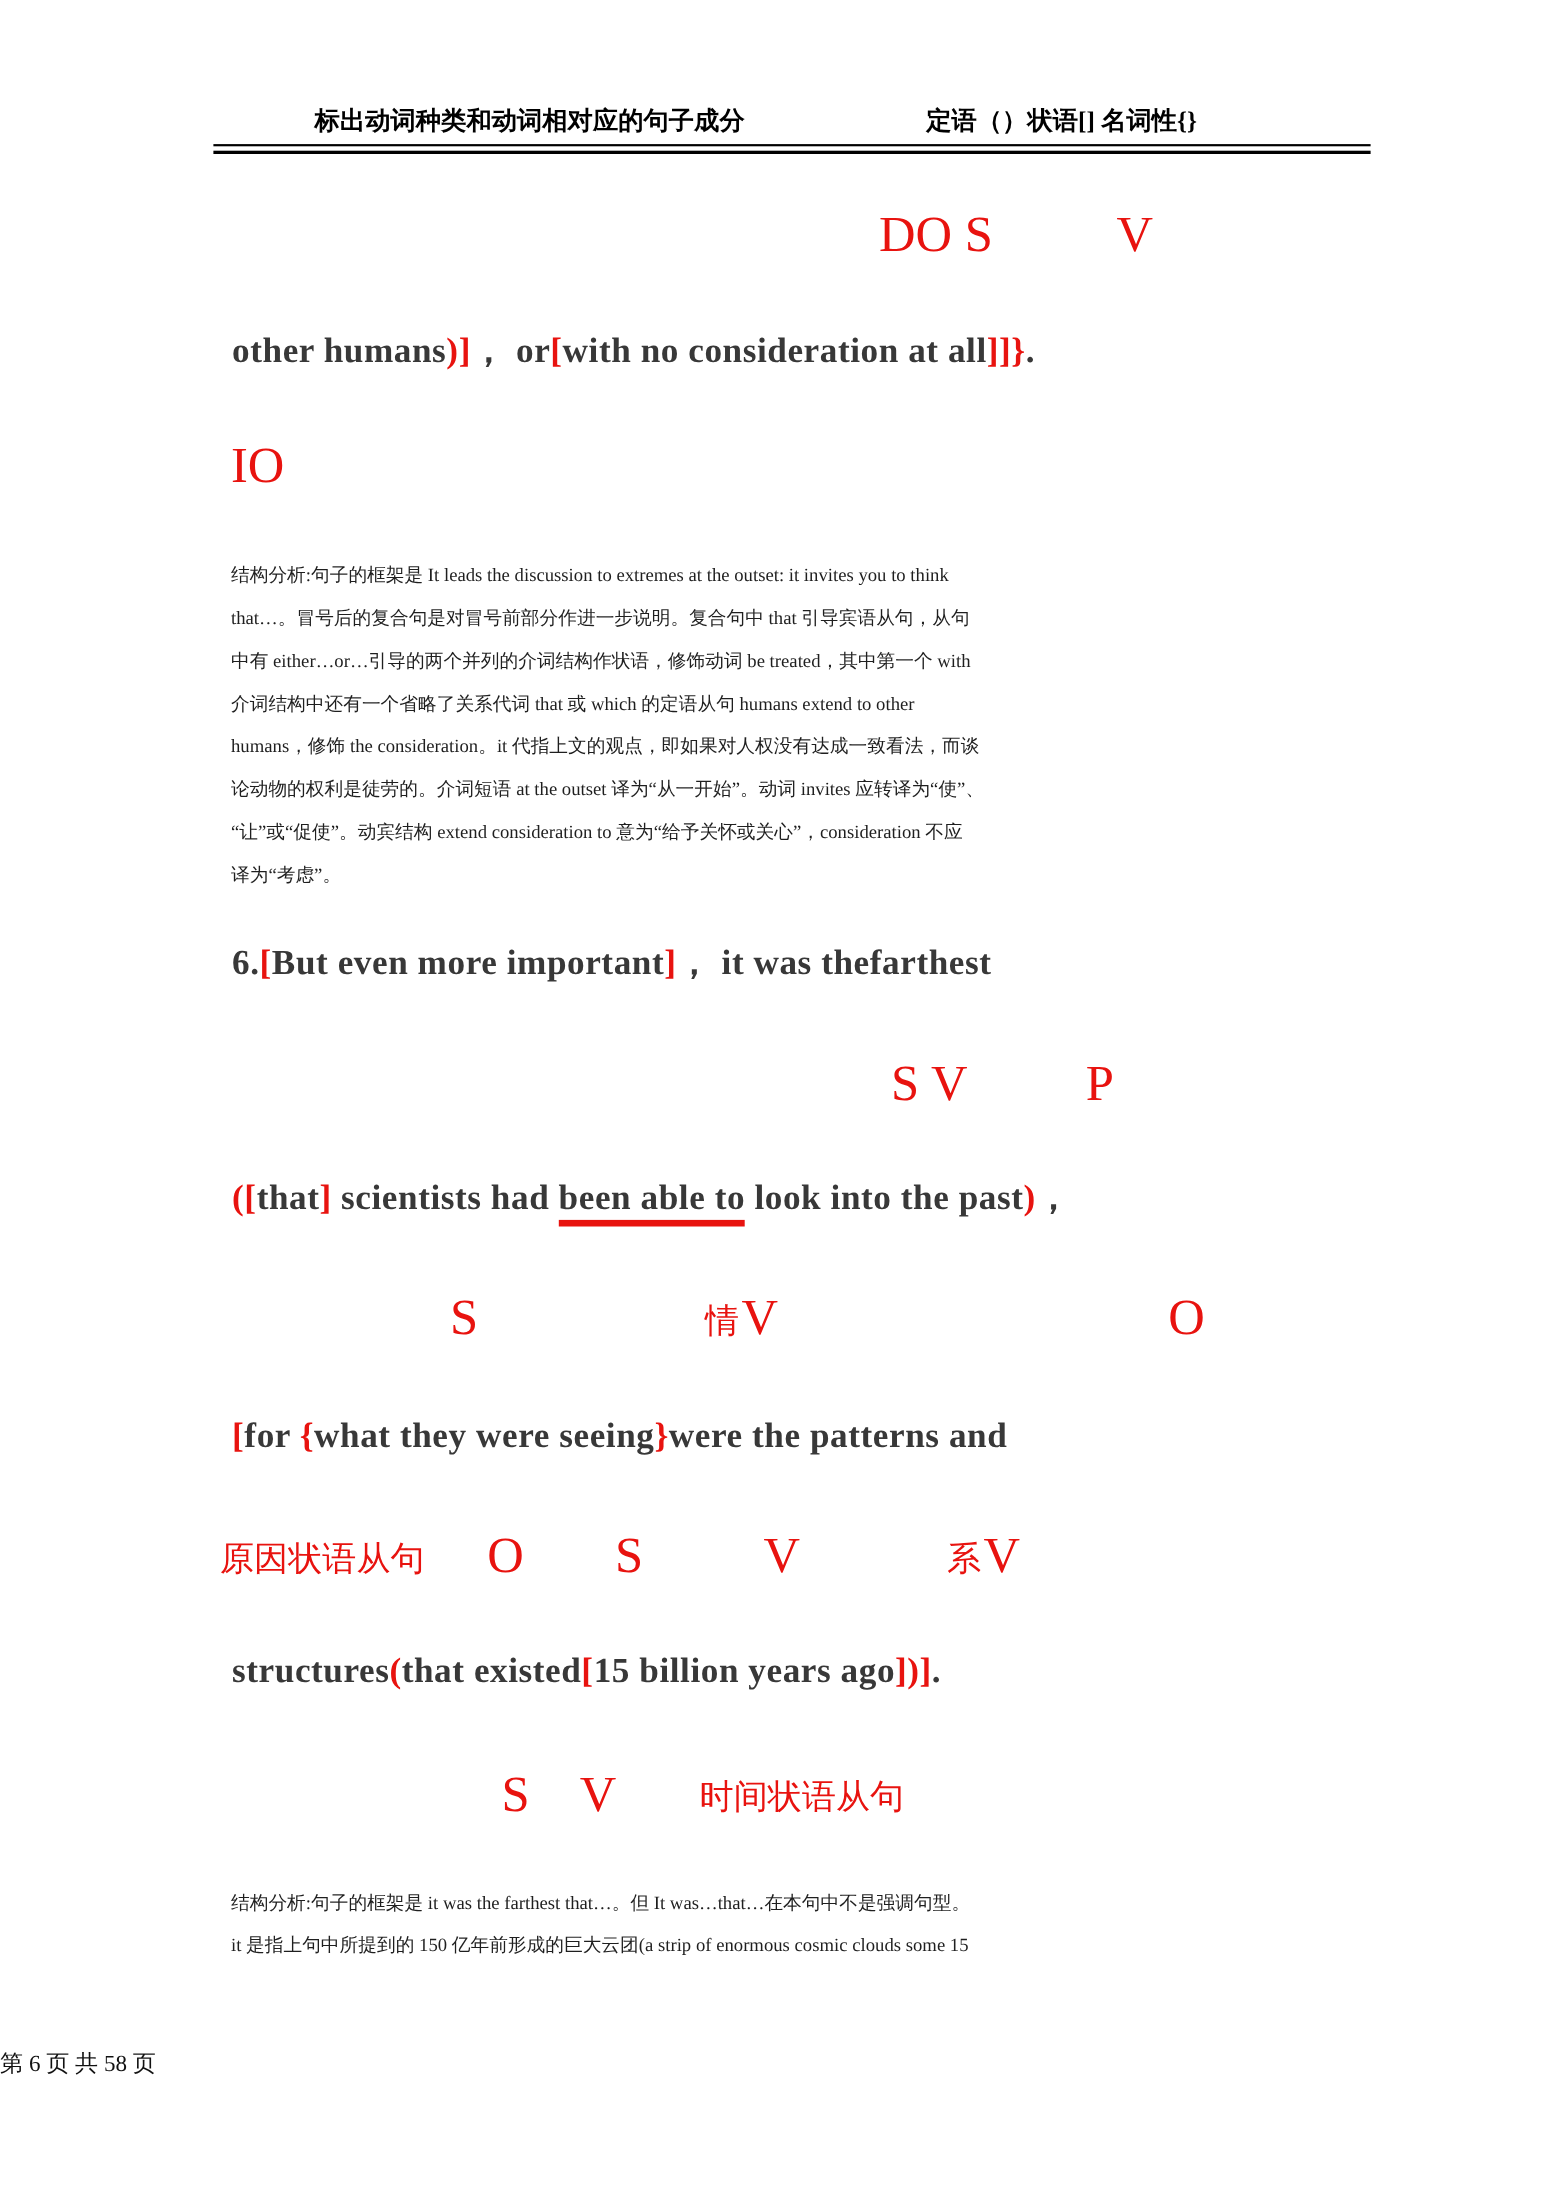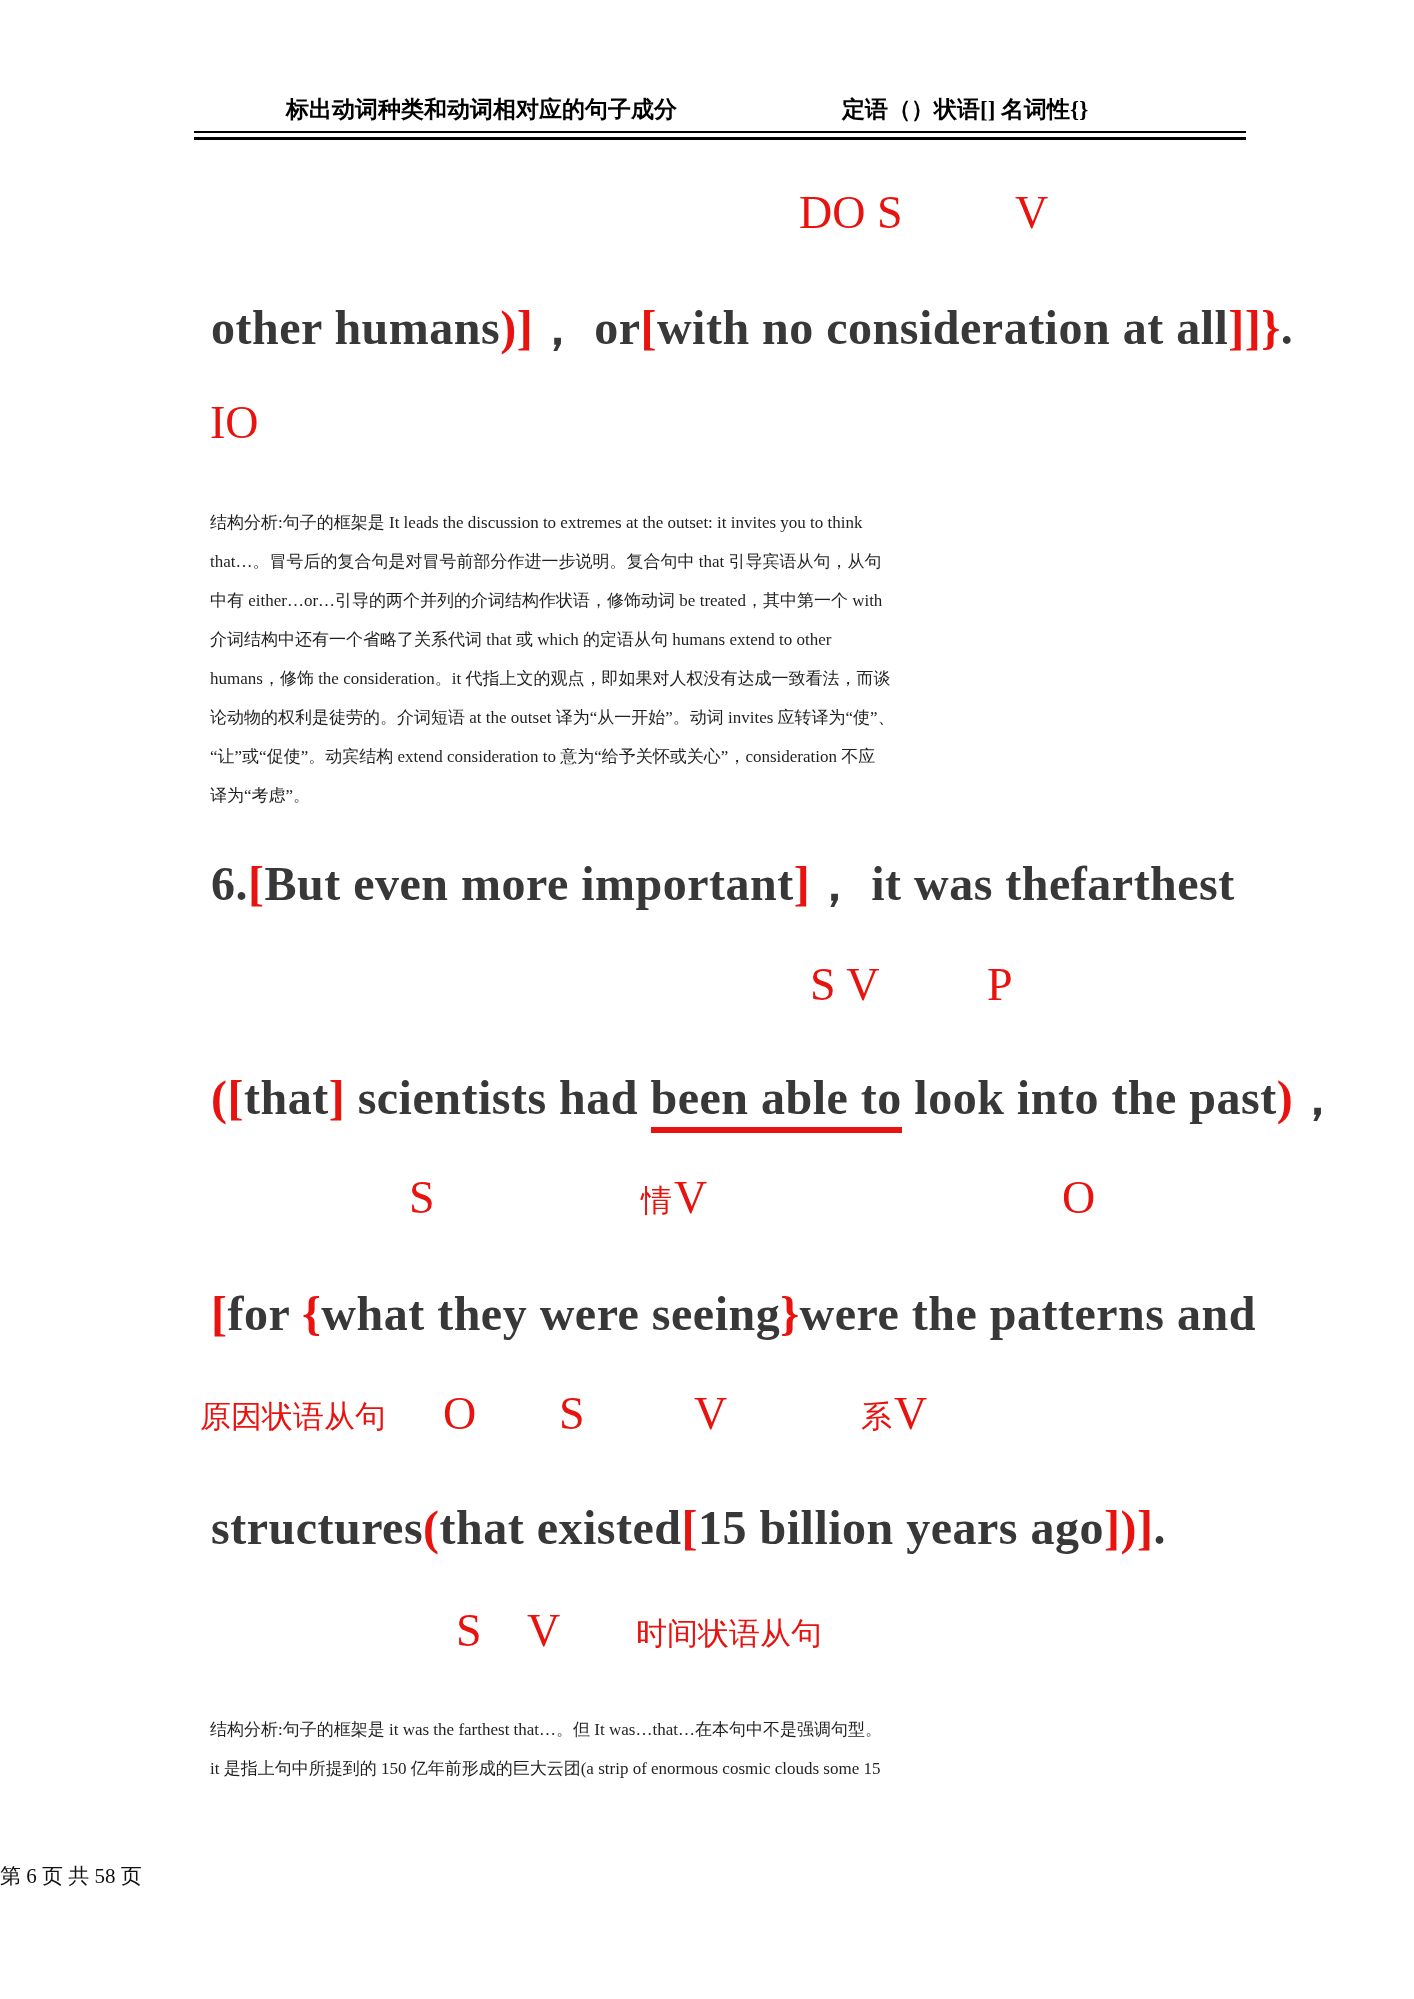--- a/index.html
+++ b/index.html
@@ -36,7 +36,7 @@
   .bold-line{
     font-family:"Liberation Serif", serif;
     font-weight:bold;
-    font-size:48px;
+    font-size:32px;
     line-height:1.15;
     color:var(--bold-ink);
     white-space:nowrap;

